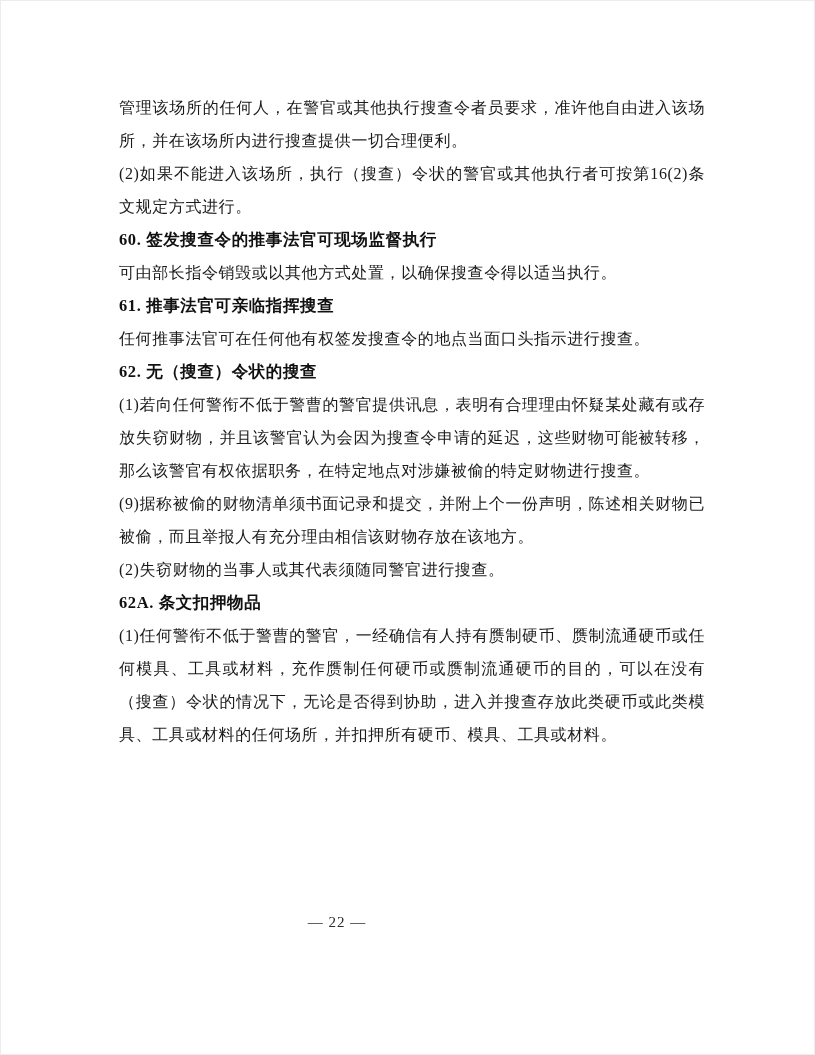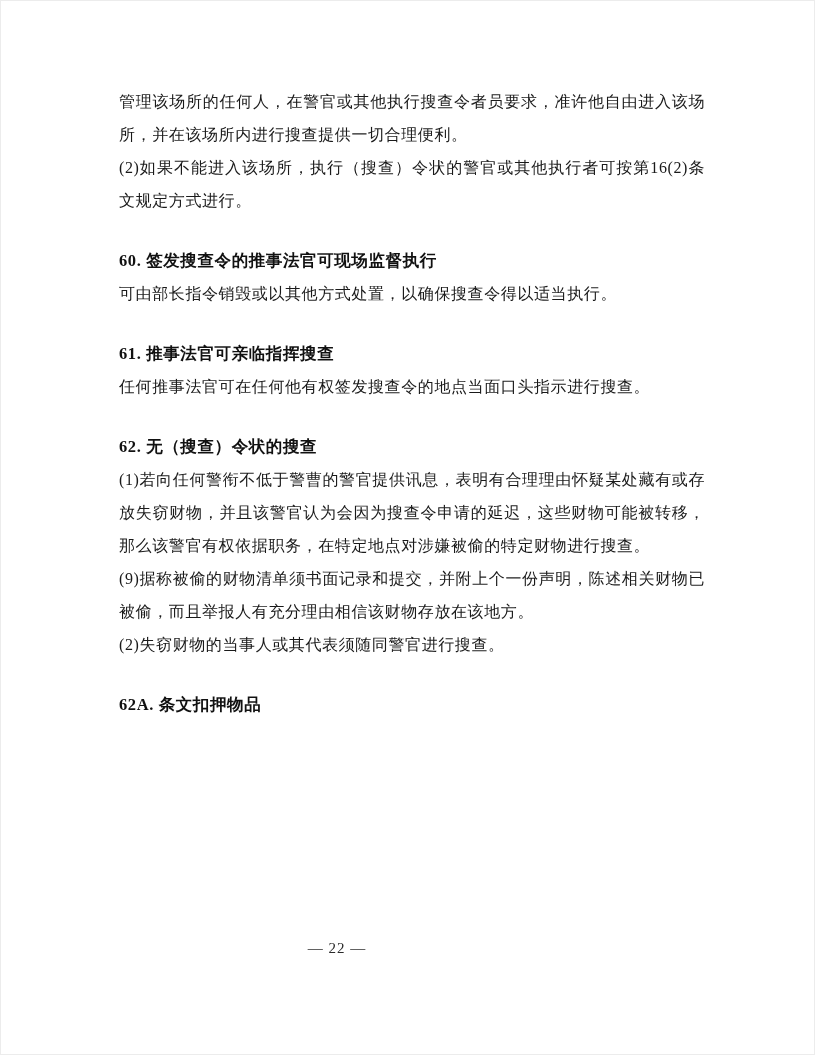--- a/index.html
+++ b/index.html
@@ -25,7 +25,7 @@
 
   .content {
     position: absolute;
-    top: 84px;
+    top: 90px;
     left: 118px;
     width: 586px;
   }

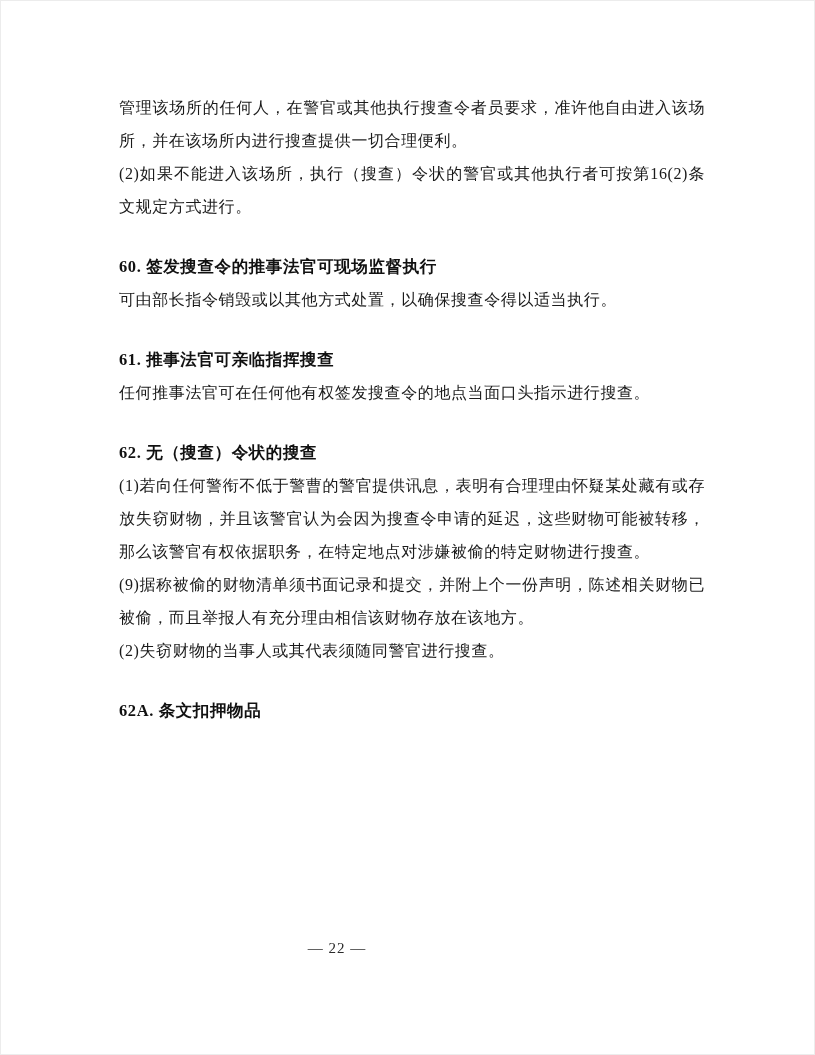--- a/index.html
+++ b/index.html
@@ -48,7 +48,6 @@
     font-weight: bold;
     line-height: 33px;
     letter-spacing: 0.6px;
-    margin-top: 27px;
     color: #111111;
   }
 

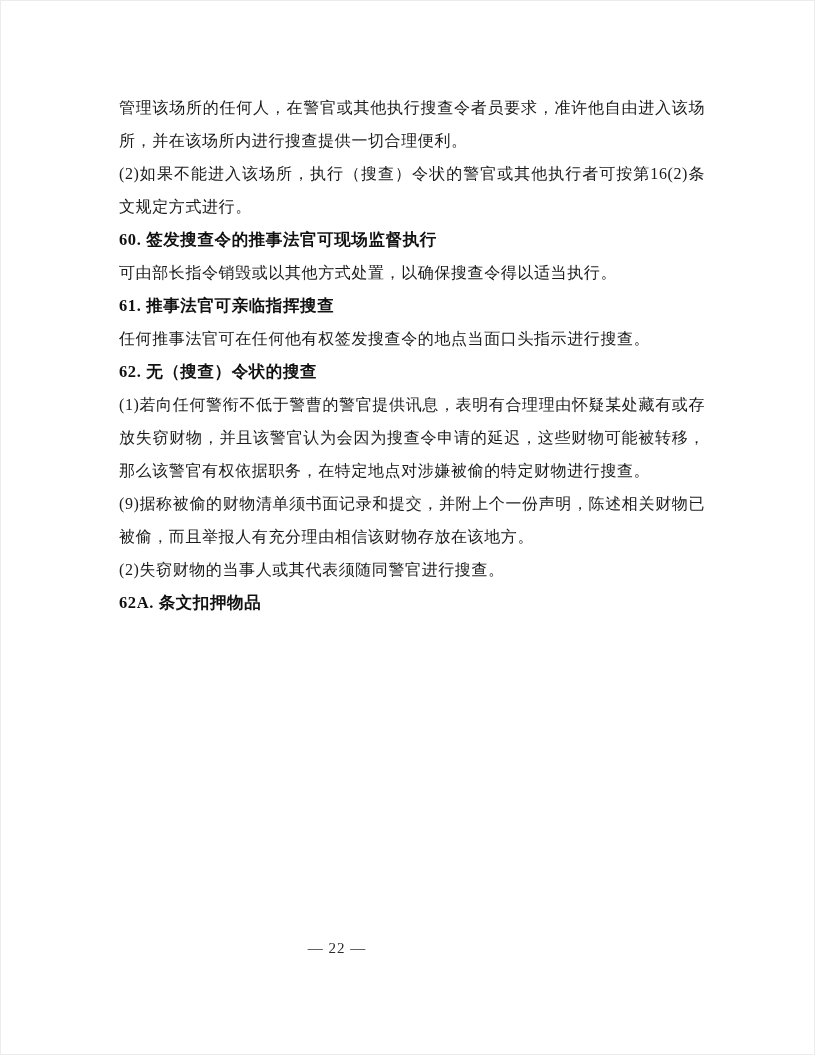--- a/index.html
+++ b/index.html
@@ -94,6 +94,7 @@
 
     <div class="section">
       <h3 class="section-heading">62A.  条文扣押物品</h3>
+      <p class="para">(1)任何警衔不低于警曹的警官，一经确信有人持有赝制硬币、赝制流通硬币或任何模具、工具或材料，充作赝制任何硬币或赝制流通硬币的目的，可以在没有（搜查）令状的情况下，无论是否得到协助，进入并搜查存放此类硬币或此类模具、工具或材料的任何场所，并扣押所有硬币、模具、工具或材料。</p>
     </div>
 
   </div>

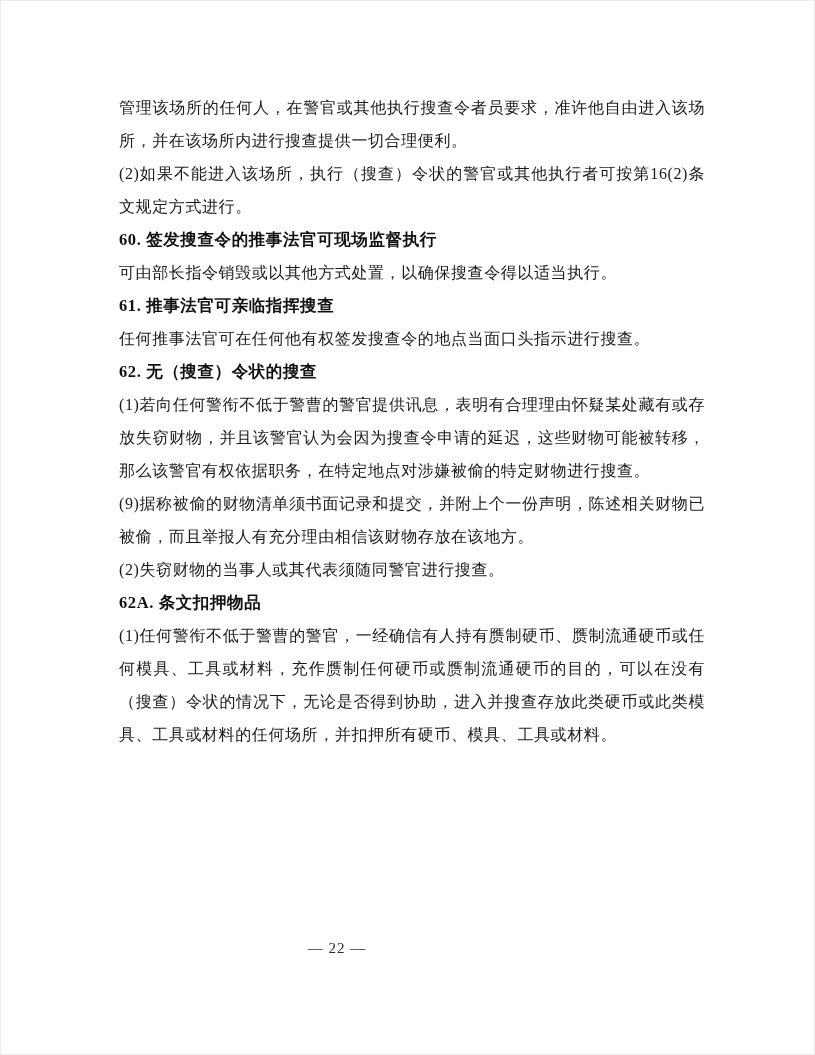--- a/index.html
+++ b/index.html
@@ -53,7 +53,7 @@
 
   .footer {
     position: absolute;
-    top: 938px;
+    top: 912px;
     left: 0;
     width: 672px;
     text-align: center;

